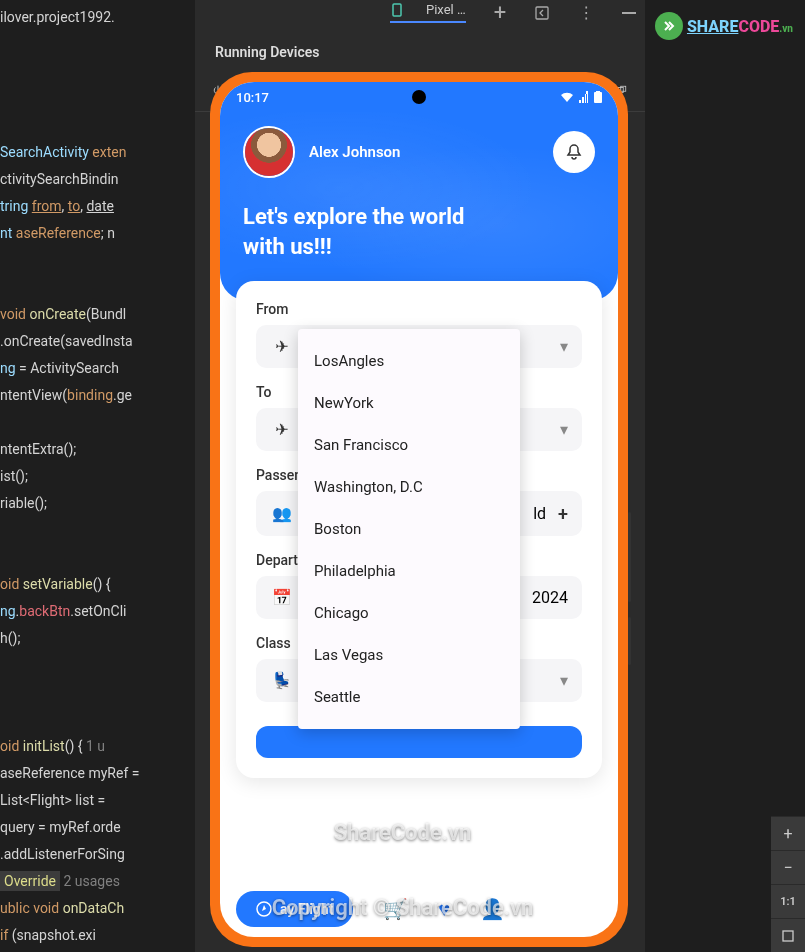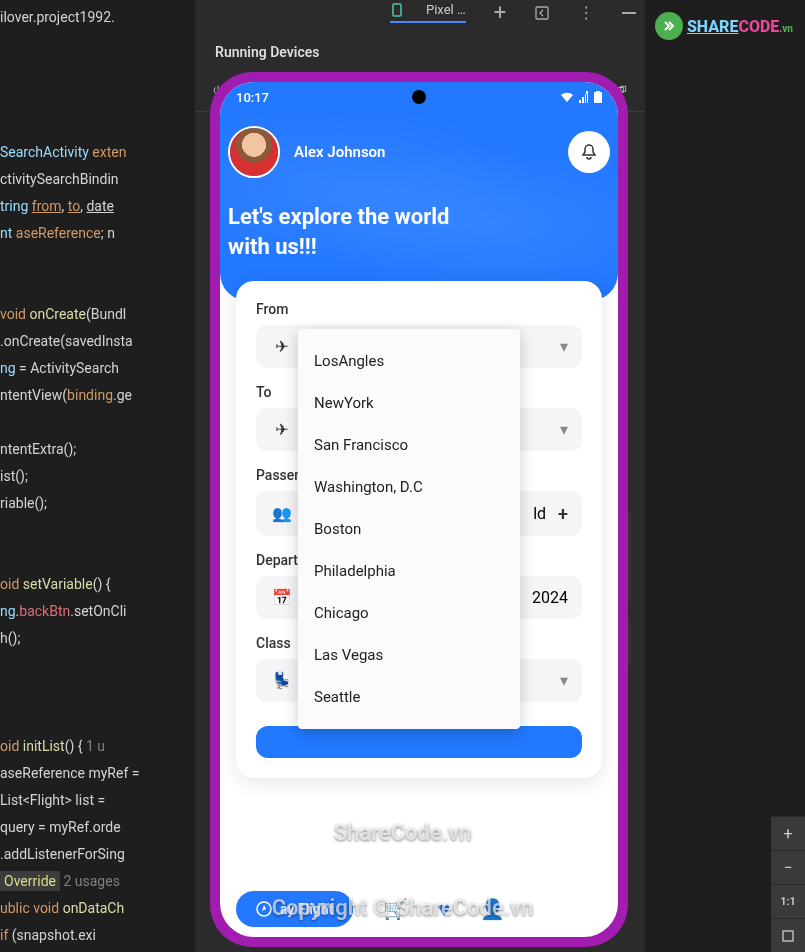--- a/index.html
+++ b/index.html
@@ -28,7 +28,7 @@
 .ide-toolbar svg, .ide-toolbar .icon-txt { color: #ccc; cursor: pointer; }
 
 
-.phone-frame { position: absolute; left: 210px; top: 72px; width: 418px; height: 875px; background: #a21caf; border-radius: 42px; padding: 10px; }
+.phone-frame { position: absolute; left: 210px; top: 72px; width: 418px; height: 875px; background: #f97316; border-radius: 42px; padding: 10px; }
 .phone-screen { width: 100%; height: 100%; background: #fff; border-radius: 34px; overflow: hidden; position: relative; }
 .phone-notch { position: absolute; top: 18px; left: 50%; transform: translateX(-50%); width: 14px; height: 14px; background: #000; border-radius: 50%; z-index: 100; }
 

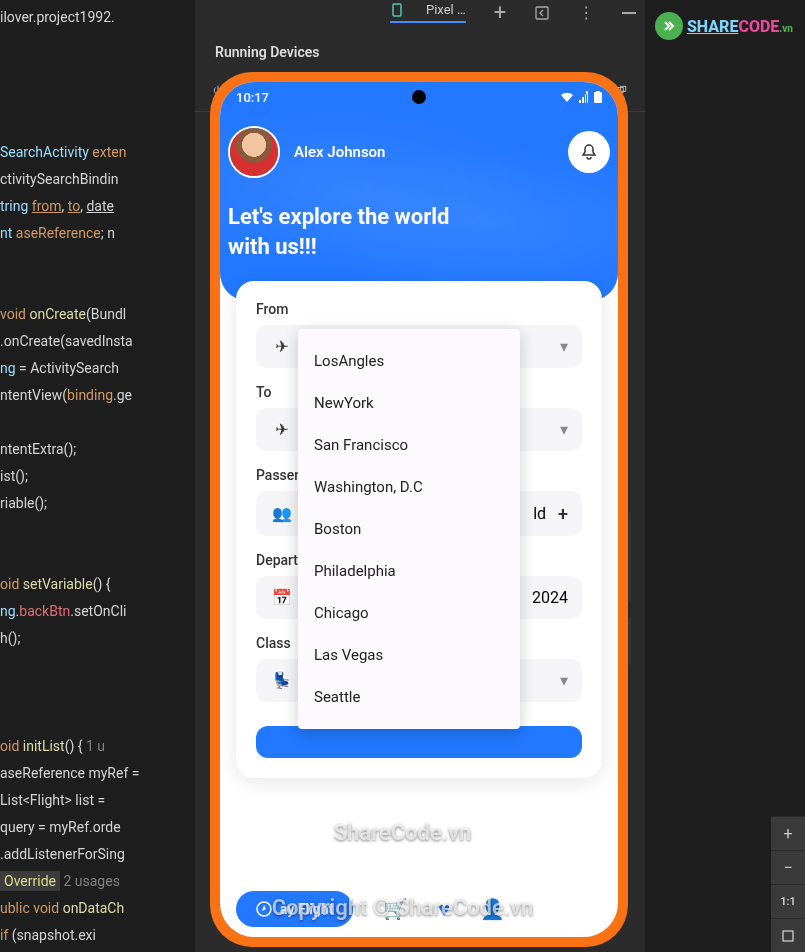--- a/index.html
+++ b/index.html
@@ -36,7 +36,7 @@
 .status-bar .right { display: flex; gap: 4px; align-items: center; }
 
 
-.app-header { background: #2278ff; padding: 14px 8px 40px; border-radius: 0 0 28px 28px; position: relative; background-image: radial-gradient(ellipse at 30% 40%, rgba(255,255,255,0.08) 0%, transparent 50%), radial-gradient(ellipse at 70% 60%, rgba(255,255,255,0.08) 0%, transparent 50%); }
+.app-header { background: #2278ff; padding: 14px 23px 40px; border-radius: 0 0 28px 28px; position: relative; background-image: radial-gradient(ellipse at 30% 40%, rgba(255,255,255,0.08) 0%, transparent 50%), radial-gradient(ellipse at 70% 60%, rgba(255,255,255,0.08) 0%, transparent 50%); }
 .app-header-top { display: flex; align-items: center; gap: 14px; }
 .avatar { width: 52px; height: 52px; border-radius: 50%; background: linear-gradient(135deg, #e8a87c, #c38d6e); border: 2px solid #fff; display: flex; align-items: center; justify-content: center; font-size: 22px; overflow: hidden; }
 .avatar-inner { width: 100%; height: 100%; background: radial-gradient(circle at 50% 35%, #f0c5a0 30%, #8b5a3c 31%, #8b5a3c 45%, #d63031 46%); }

